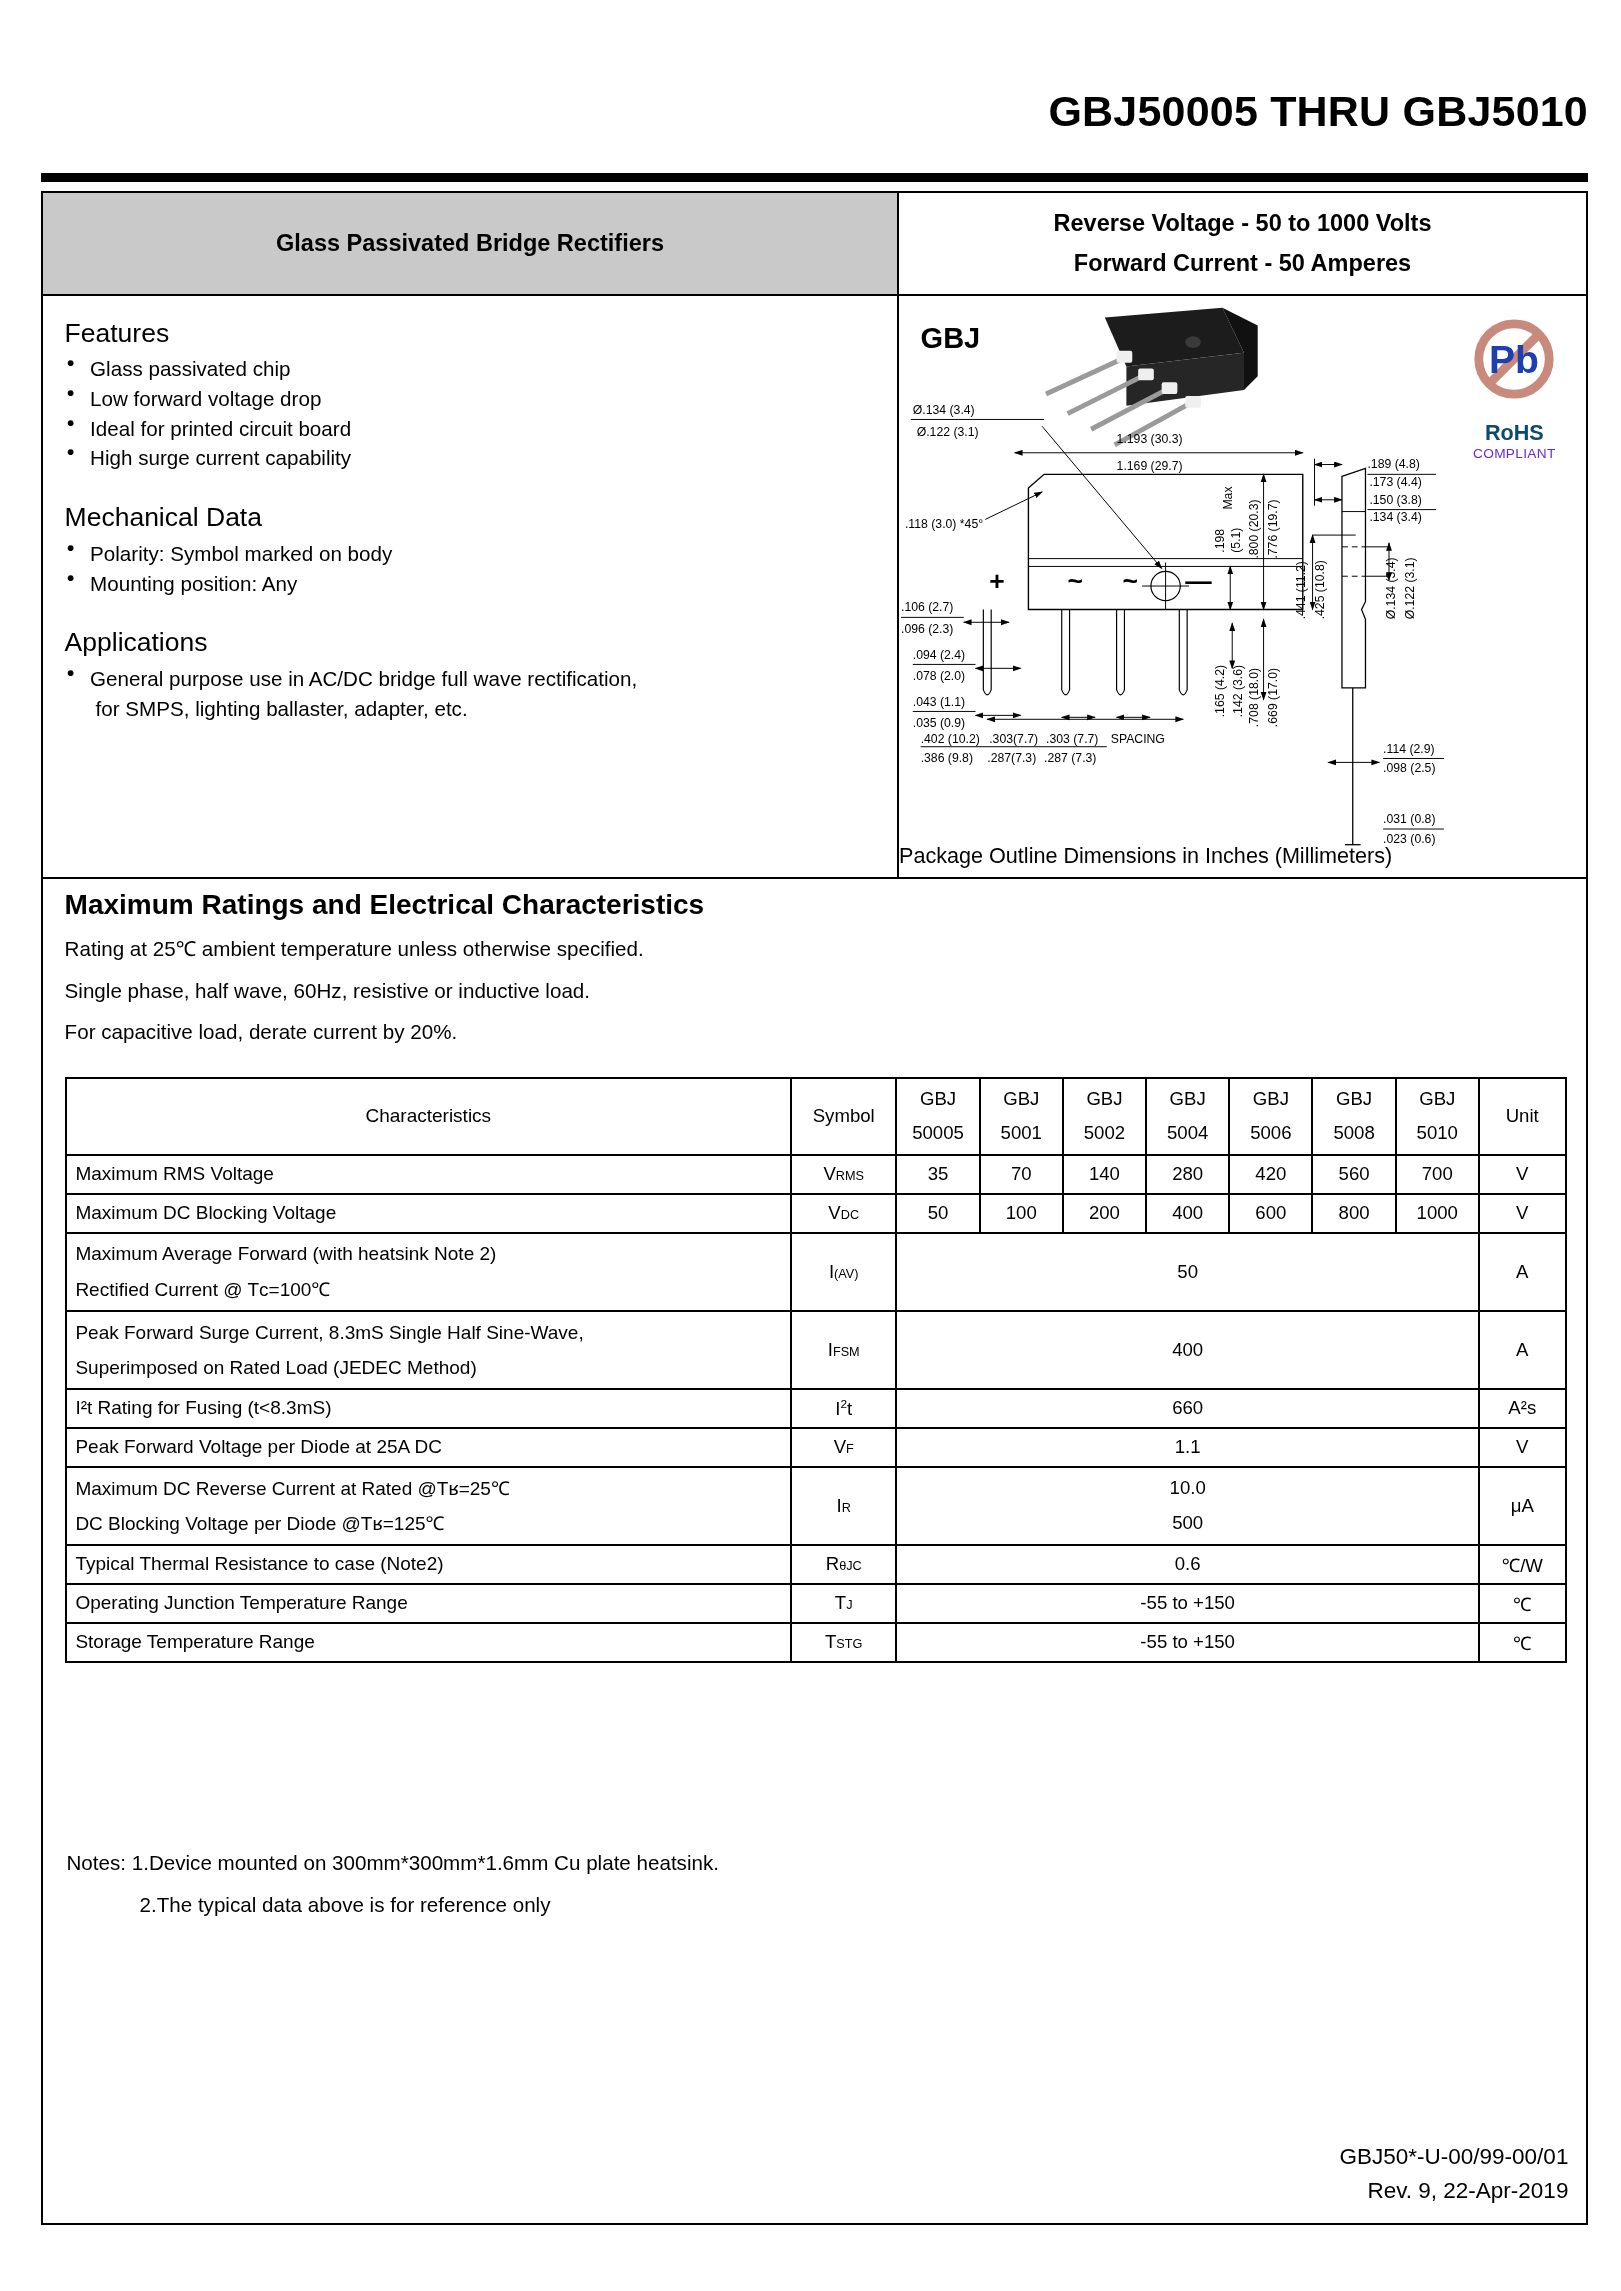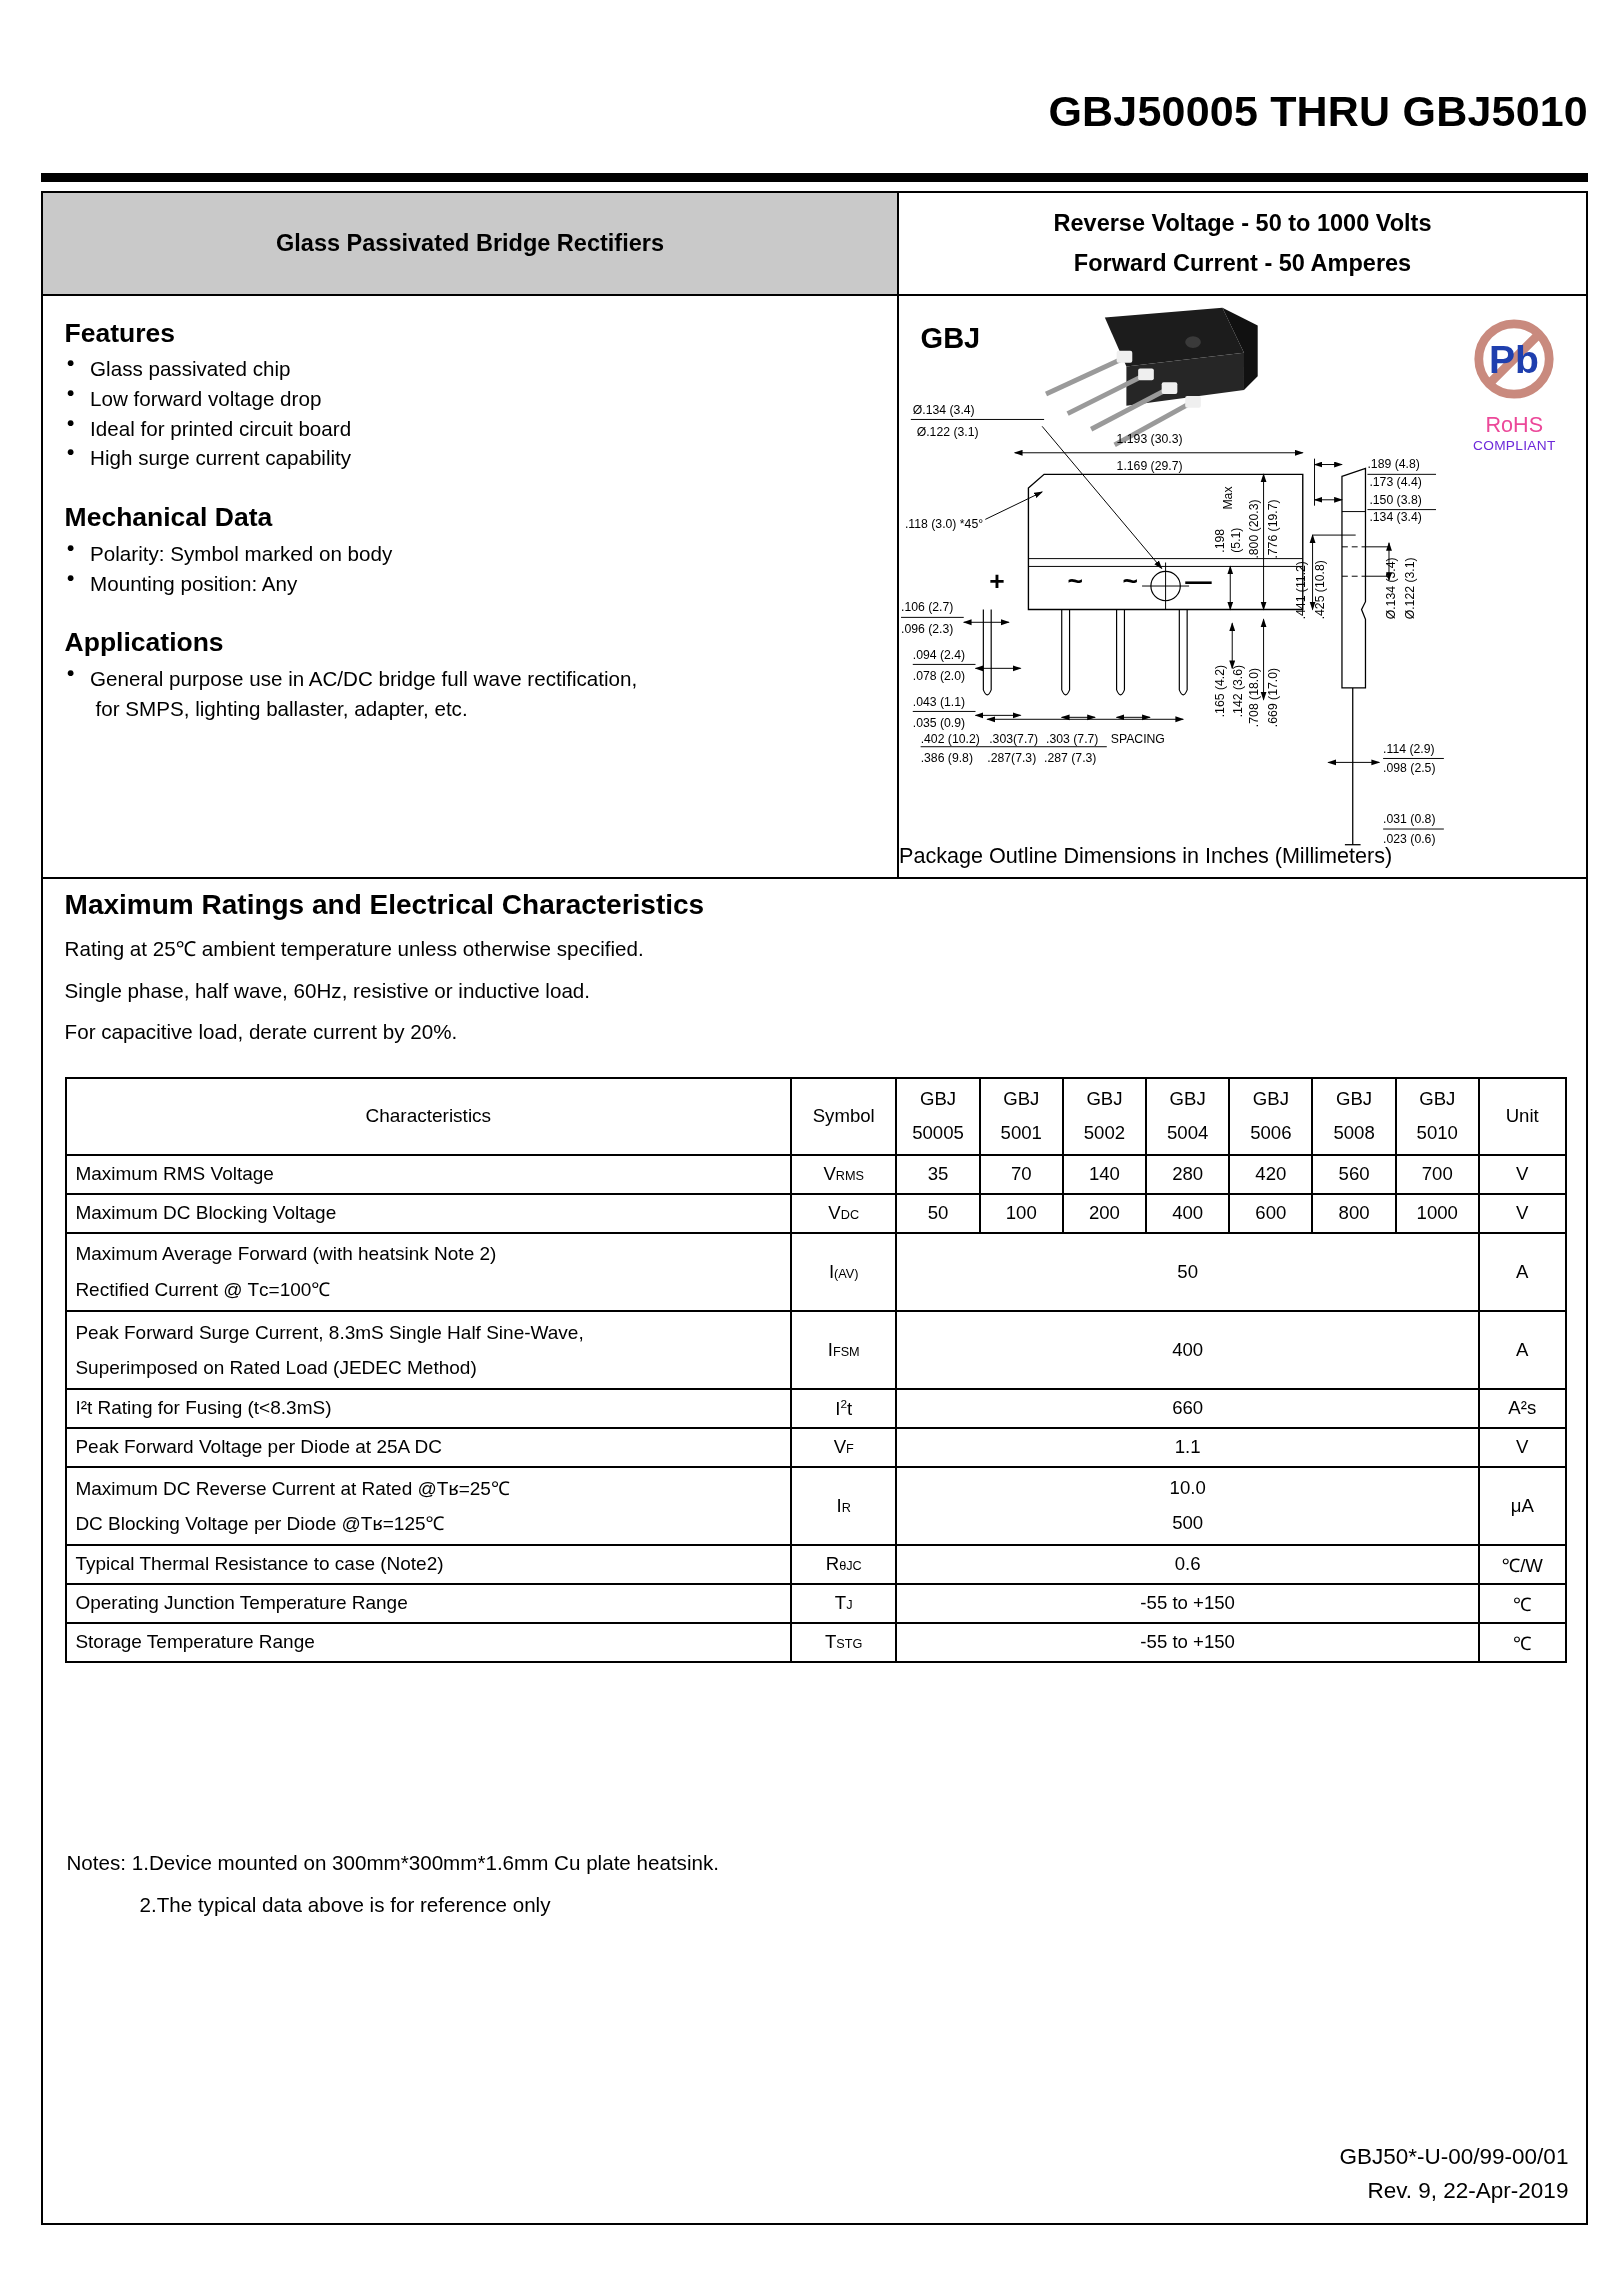--- a/index.html
+++ b/index.html
@@ -61,7 +61,7 @@
   .mid-right { flex:1; position:relative; }
 
   h2.sec {
-    font-size:26.5px; font-weight:bold; margin:0 0 5.9px 0;
+    font-size:26.5px; font-weight:normal; margin:0 0 5.9px 0;
   }
   .gap-a { height:29px; }
   ul.bul { list-style:none; margin:0 0 0 2px; padding:0; }

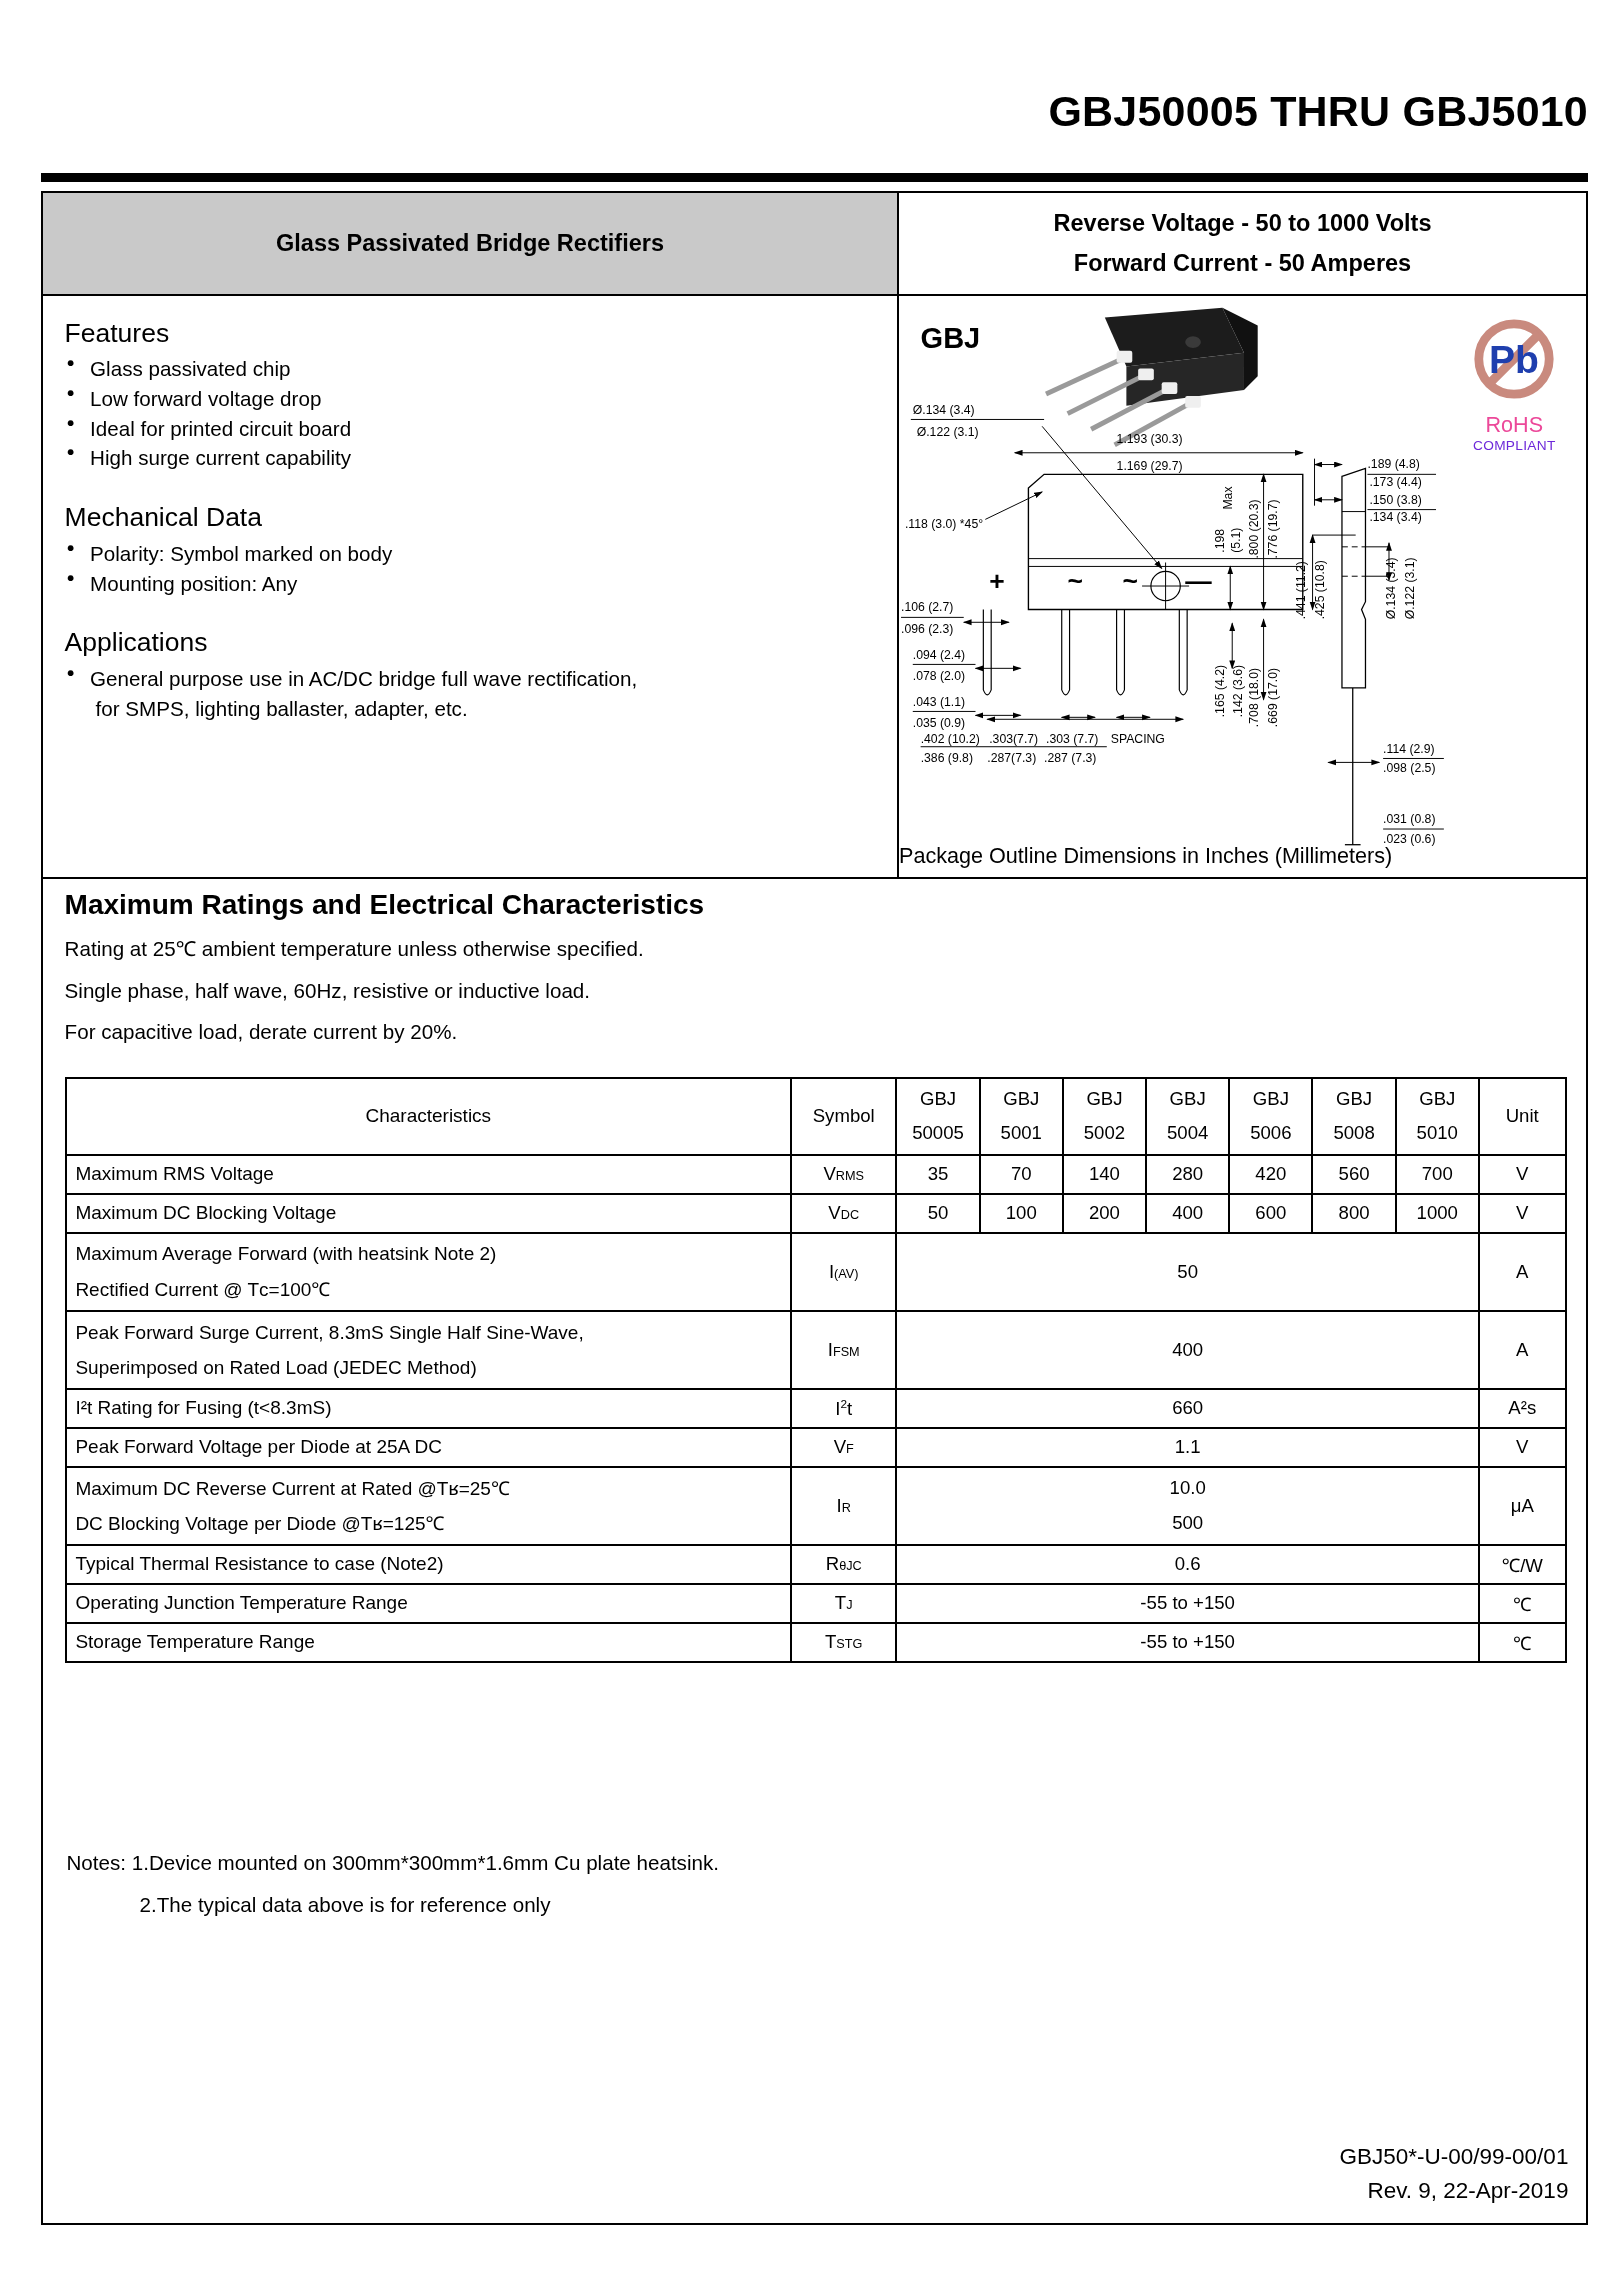--- a/index.html
+++ b/index.html
@@ -127,7 +127,7 @@
 
   
   .rohs-wrap { position:absolute; right:13.7px; top:17.6px; width:116px; text-align:center; }
-  .rohs-text { color:#ec4899; font-weight:normal; font-size:21.6px; margin-top:4px; }
+  .rohs-text { color:#0c4a6e; font-weight:bold; font-size:21.6px; margin-top:12px; }
   .rohs-sub { color:#6d28d9; font-size:13.7px; letter-spacing:0.3px; }
 </style>
 </head>

